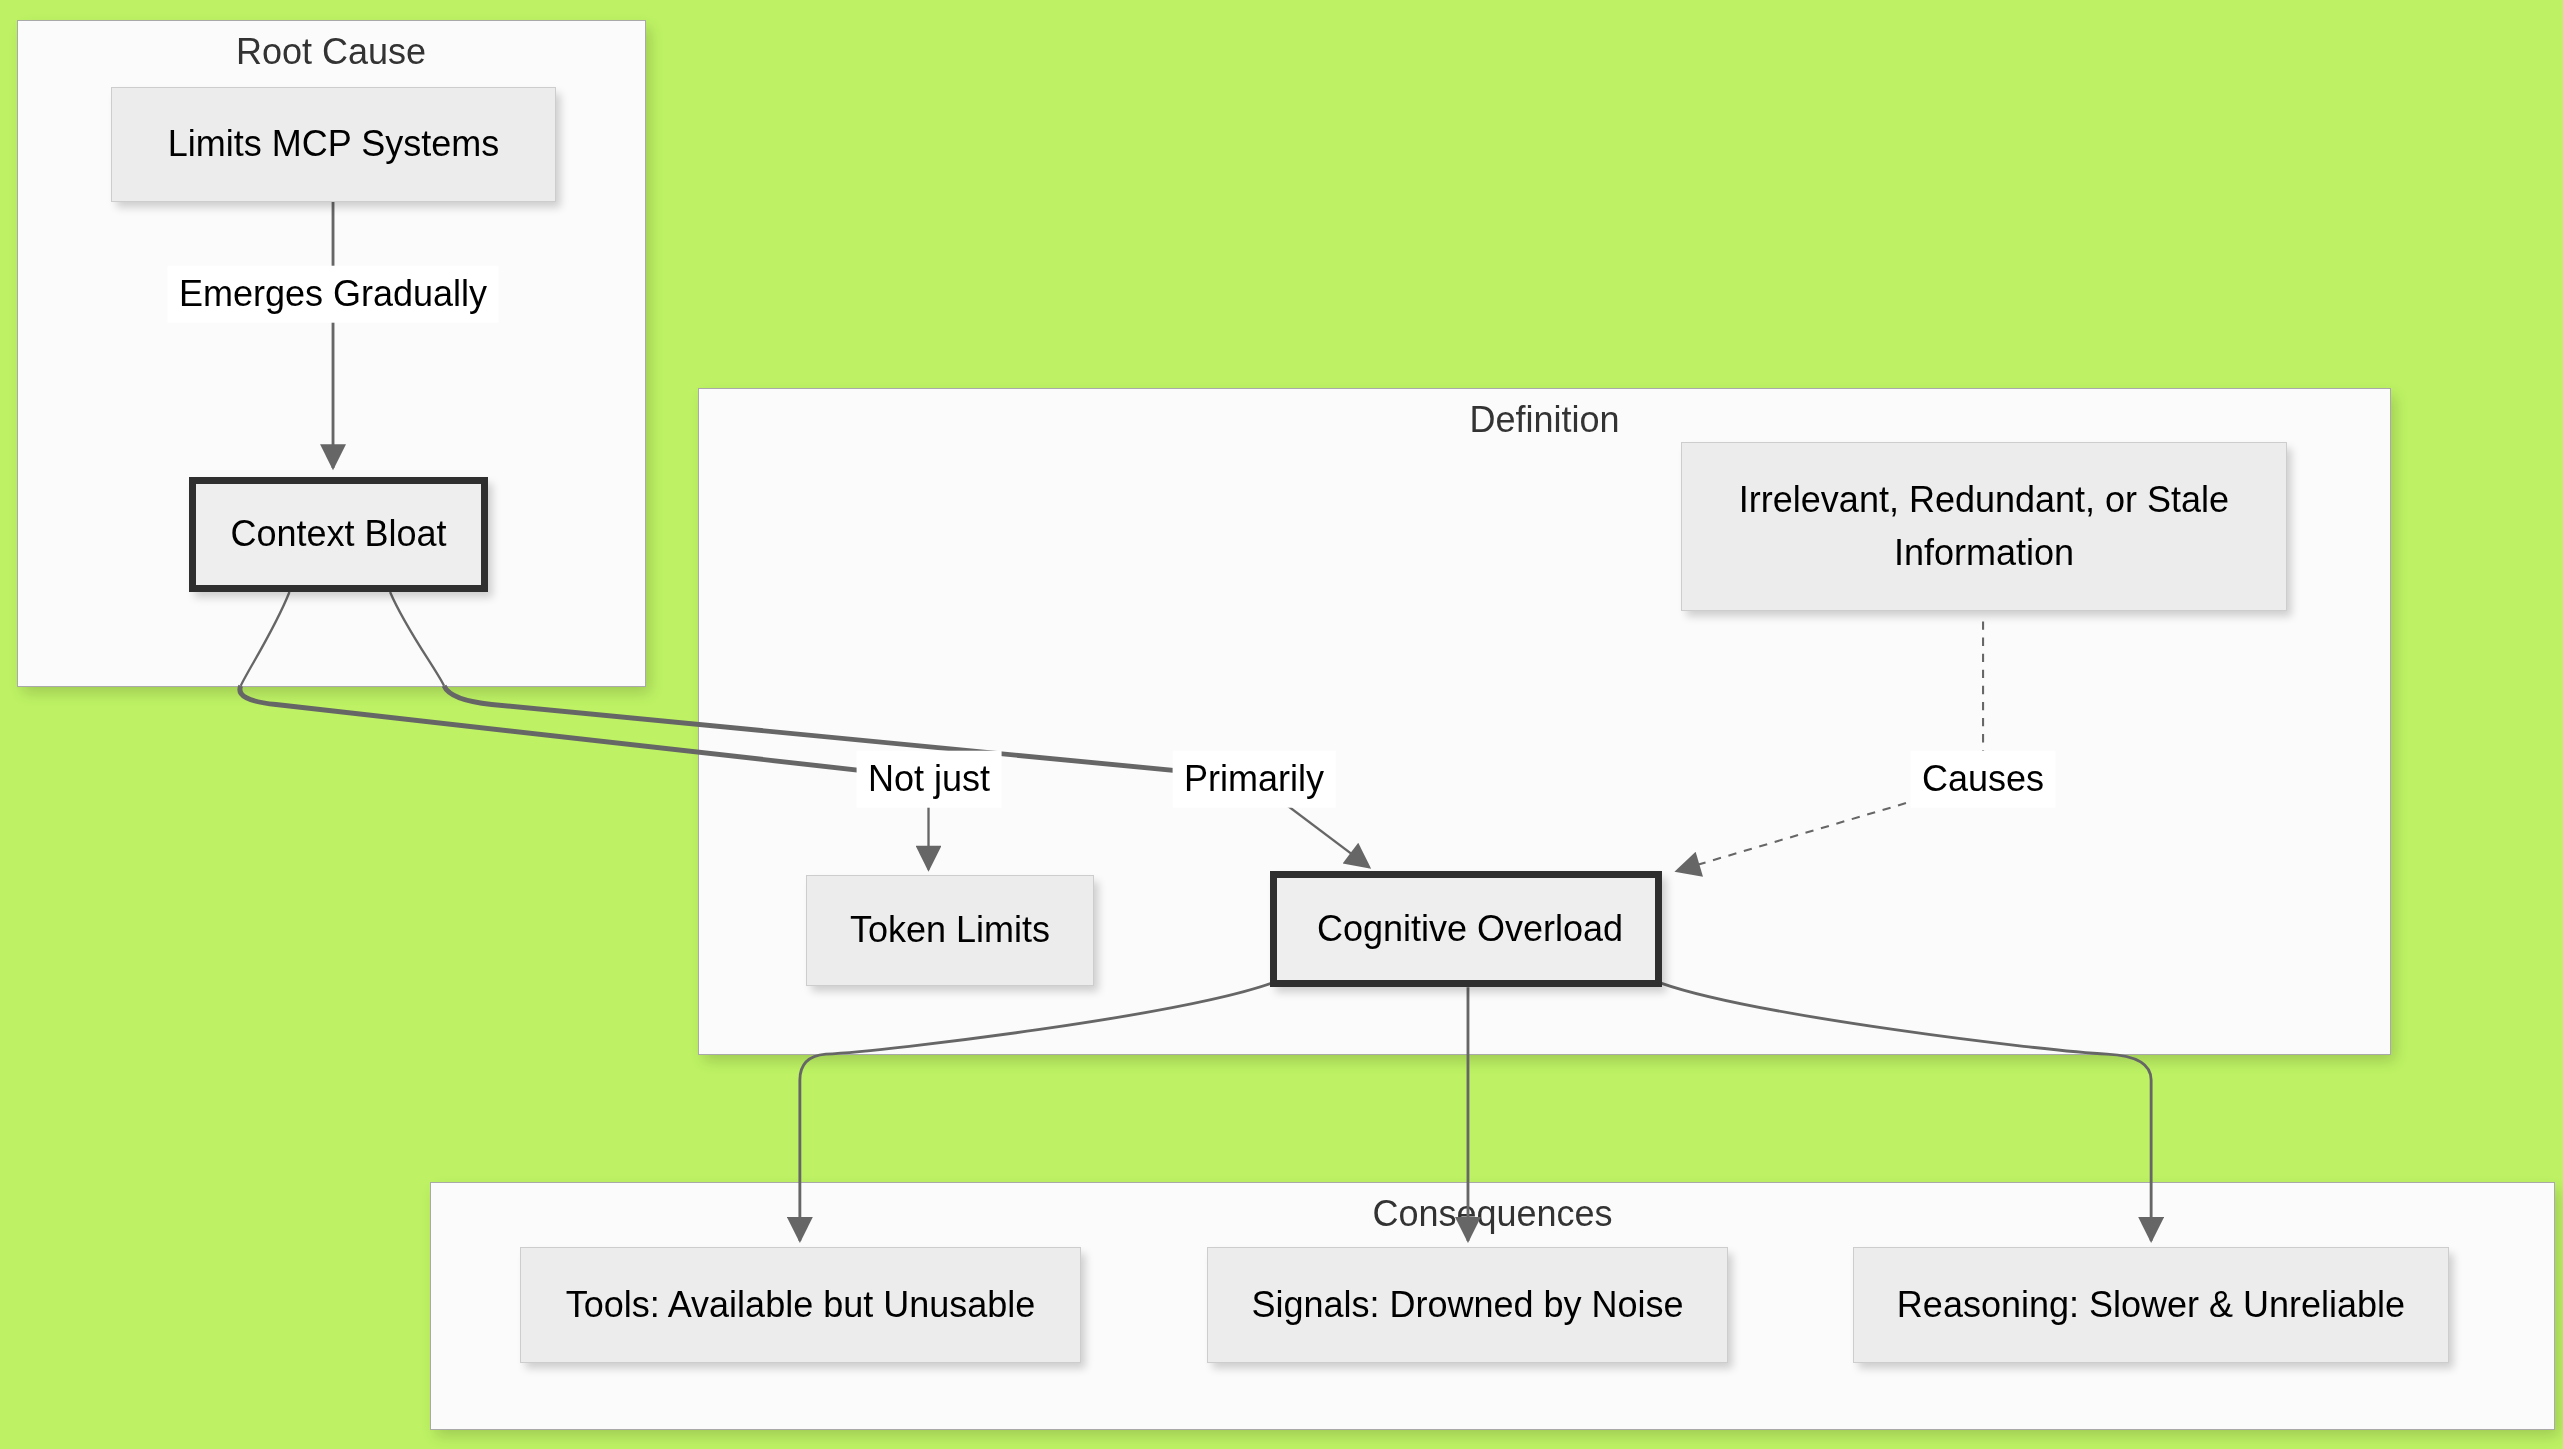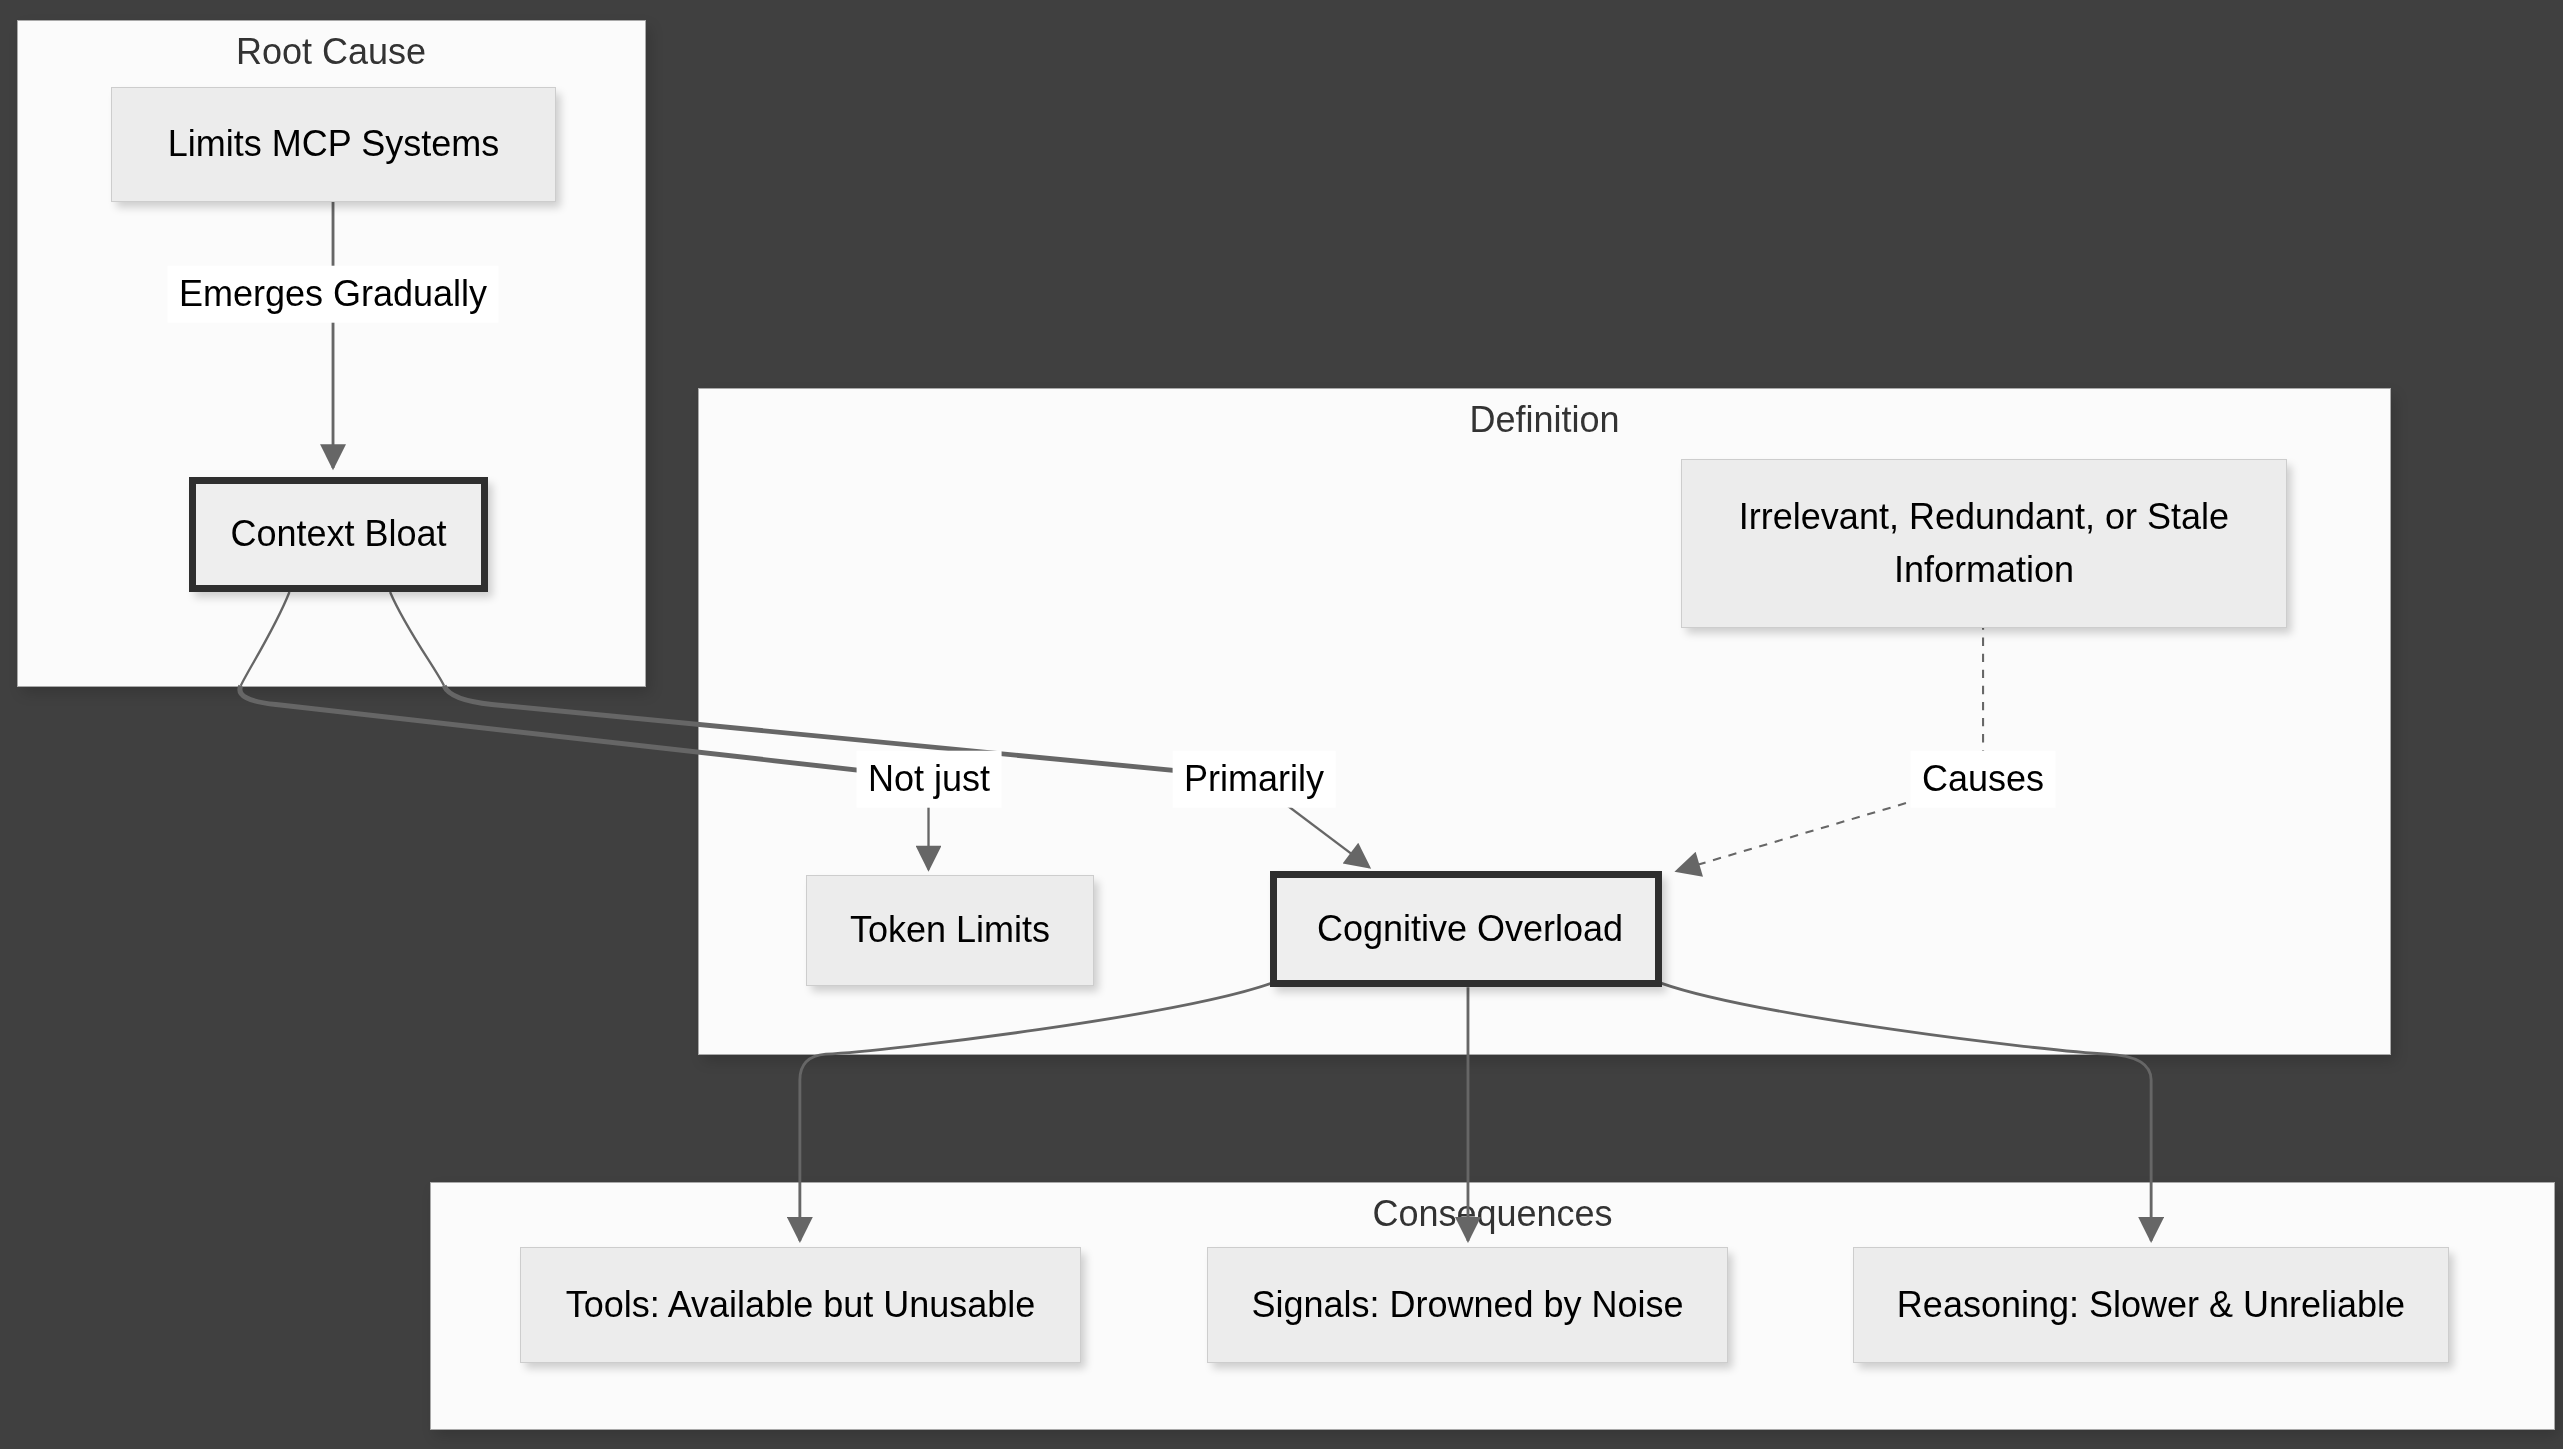--- a/index.html
+++ b/index.html
@@ -4,7 +4,7 @@
 <style>
   html,body{margin:0;padding:0;background:#ffffff;}
   body{width:2563px;height:1450px;font-family:"Liberation Sans","DejaVu Sans",sans-serif;}
-  .canvas{position:relative;width:2563px;height:1450px;overflow:hidden;background:#404040;}
+  .canvas{position:relative;width:2563px;height:1450px;overflow:hidden;background:#bef264;}
 
   
   .container{

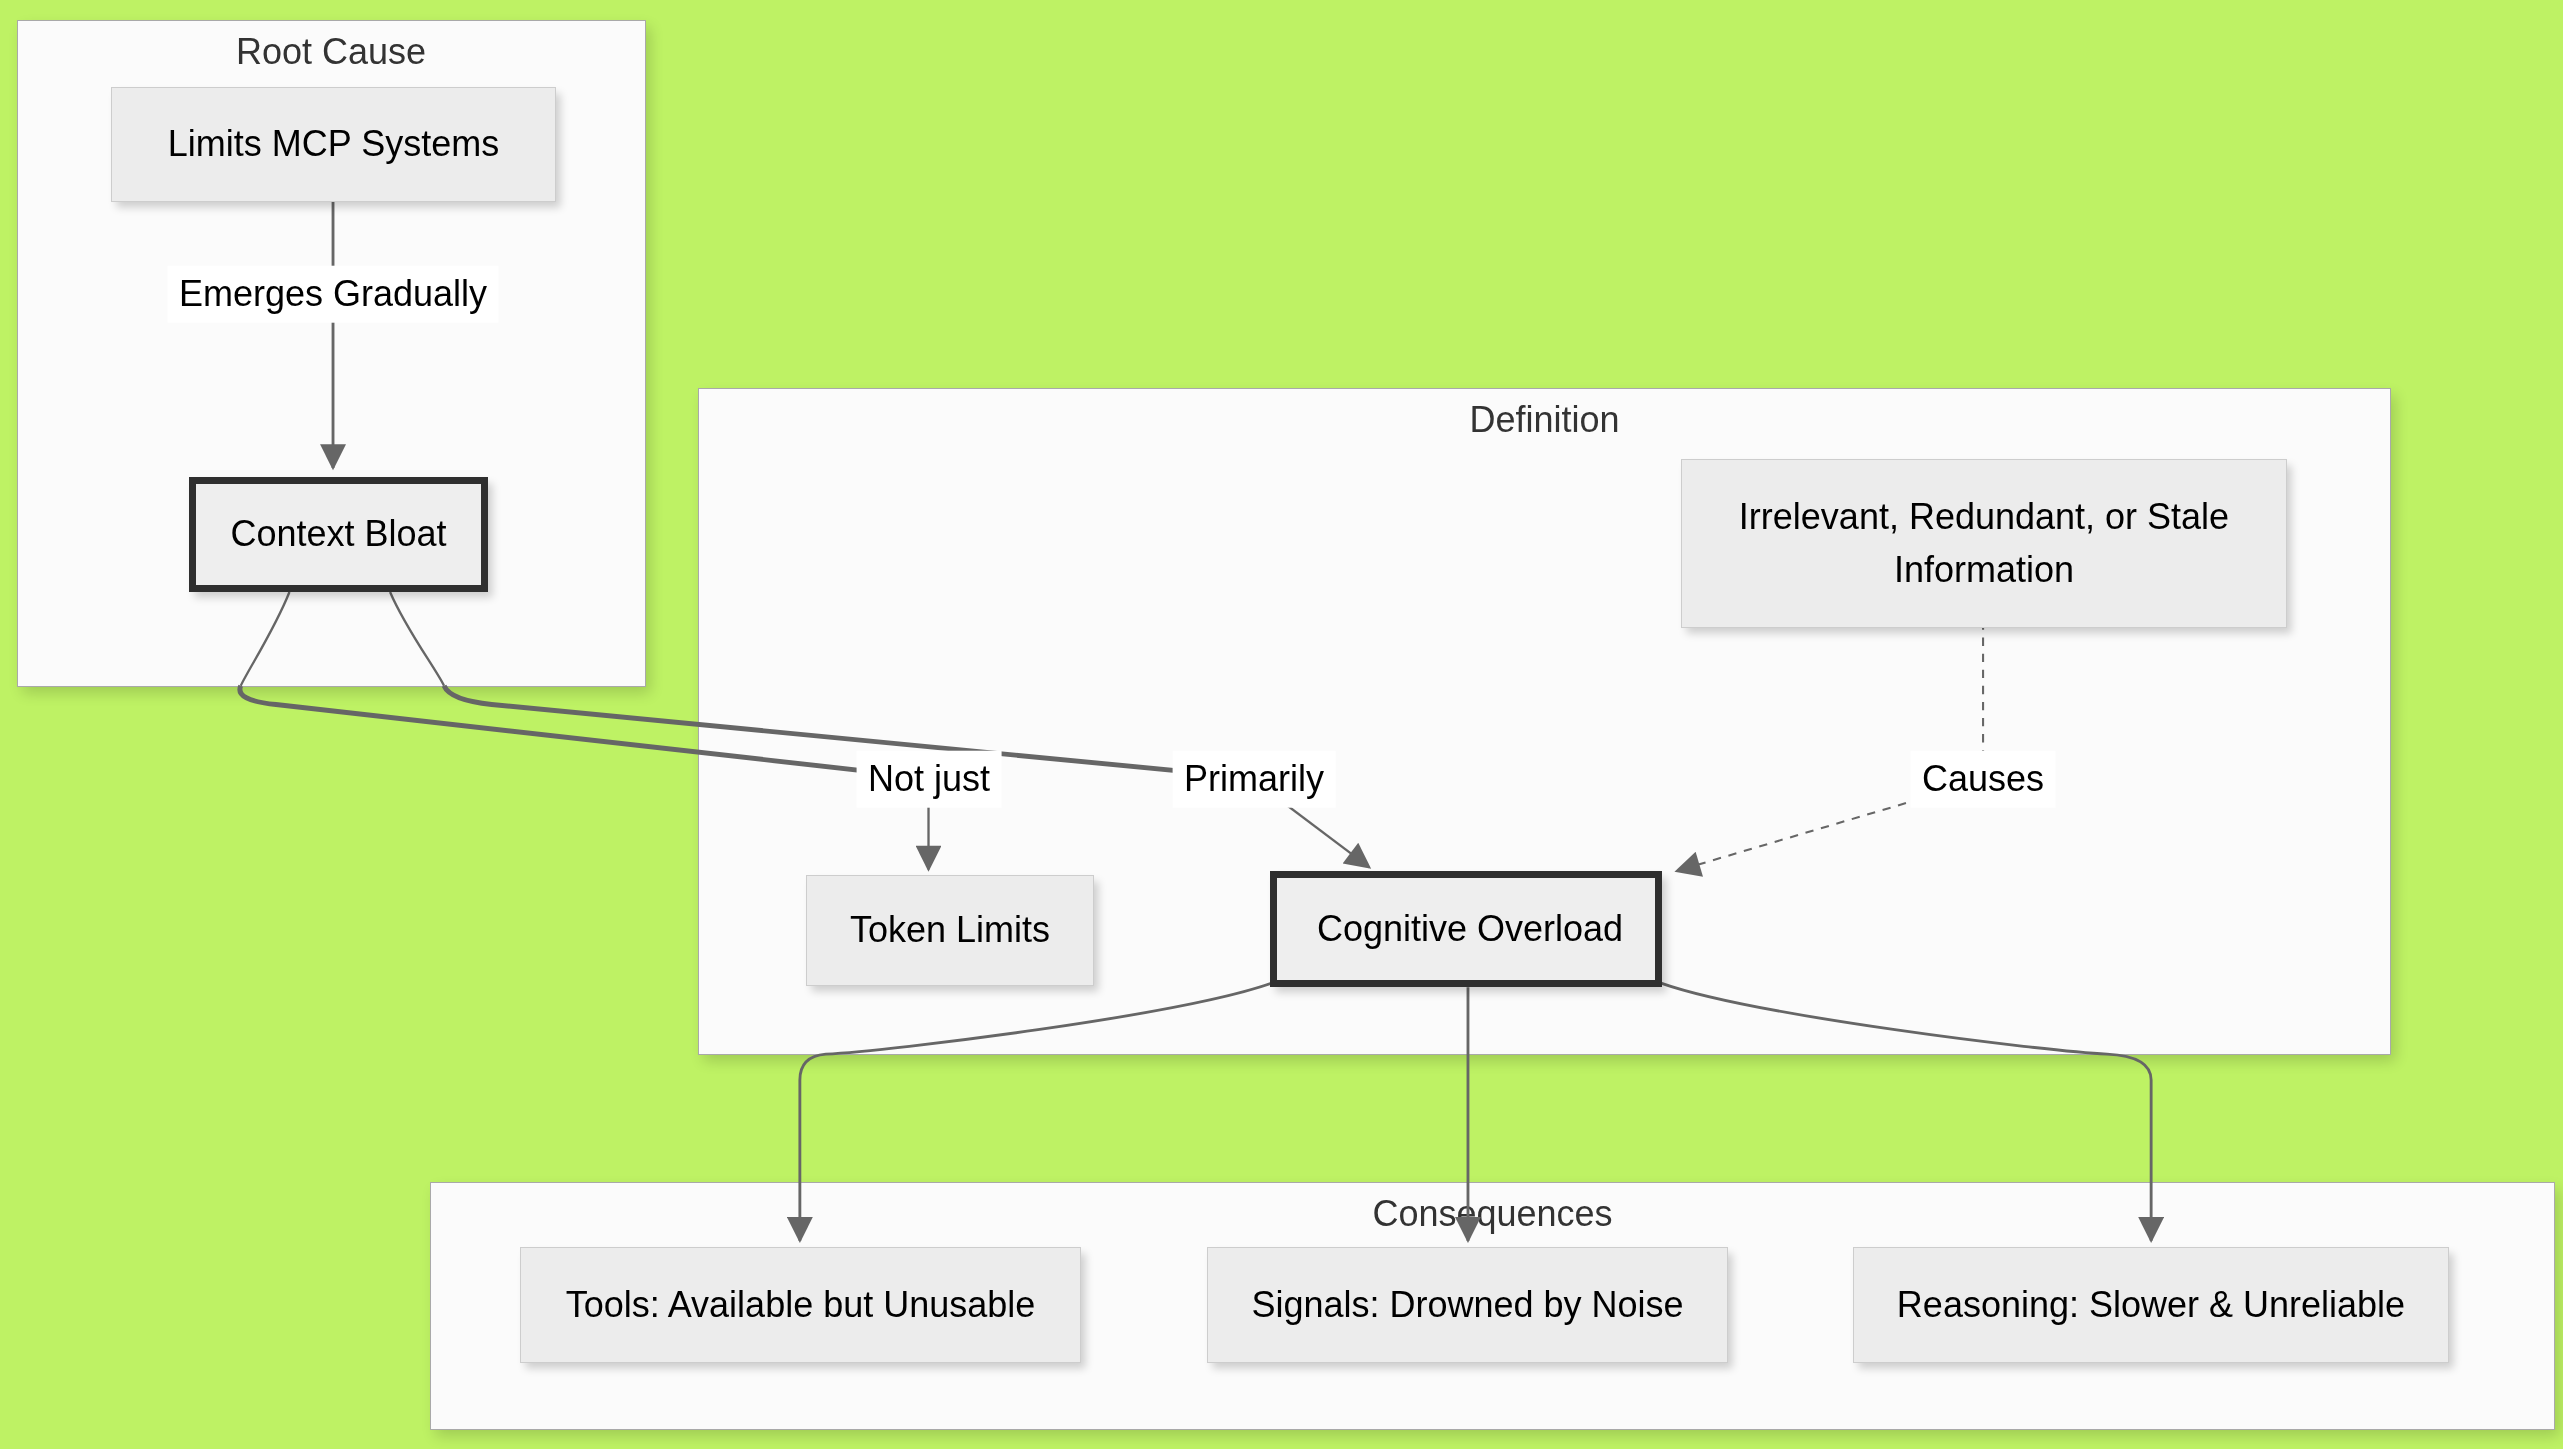--- a/index.html
+++ b/index.html
@@ -109,7 +109,7 @@
     <span class="node-label">Context Bloat</span>
   </div>
 
-  <div class="node" style="left:1681px;top:459px;width:606px;height:169px;">
+  <div class="node" style="left:1681px;top:442px;width:606px;height:169px;">
     <span class="node-label">Irrelevant, Redundant, or Stale
 Information</span>
   </div>

